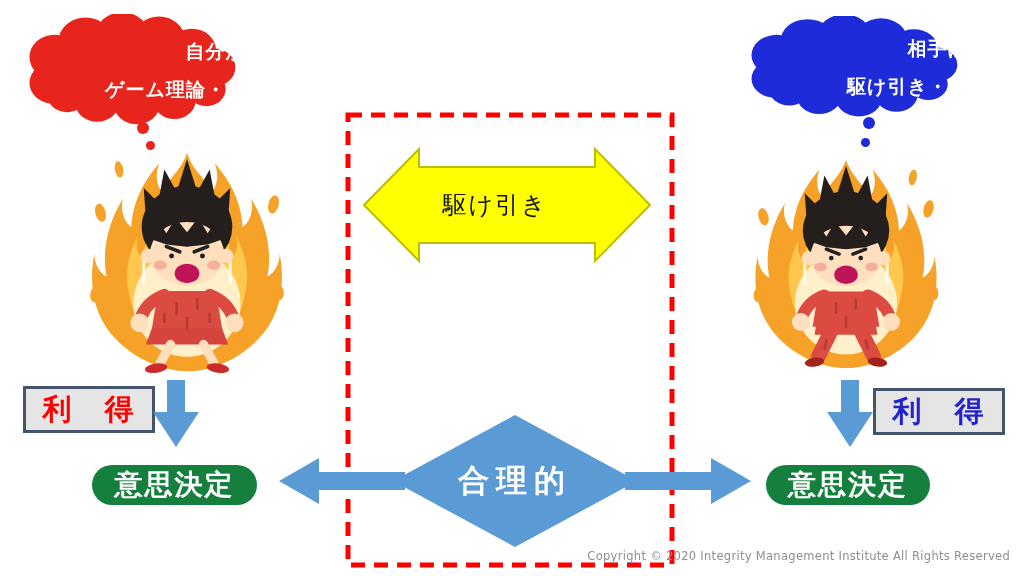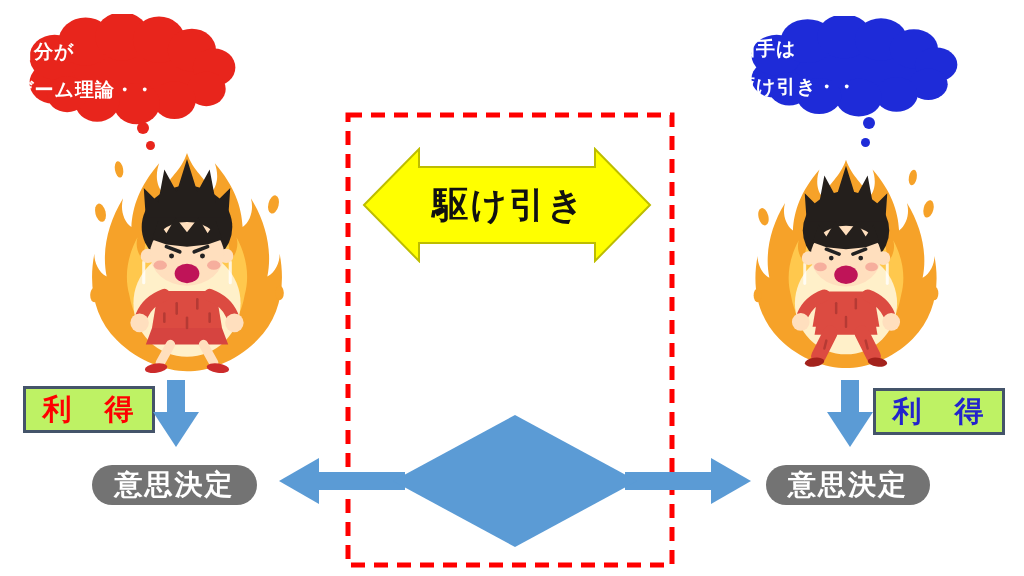--- a/index.html
+++ b/index.html
@@ -11,7 +11,7 @@
   .bubble{position:absolute;}
   .bubble svg{position:absolute;inset:0;width:100%;height:100%;}
   .bubble .bubble-text{position:absolute;inset:0;display:flex;flex-direction:column;
-      align-items:flex-start;justify-content:center;gap:16px;color:#fff;font-weight:bold;
+      align-items:flex-end;justify-content:center;gap:16px;color:#fff;font-weight:bold;
       font-size:19px;line-height:22px;letter-spacing:1px;z-index:2;}
   .bubble-left-color{color:#E8251C;}
   .bubble-right-color{color:#1E2BD8;}

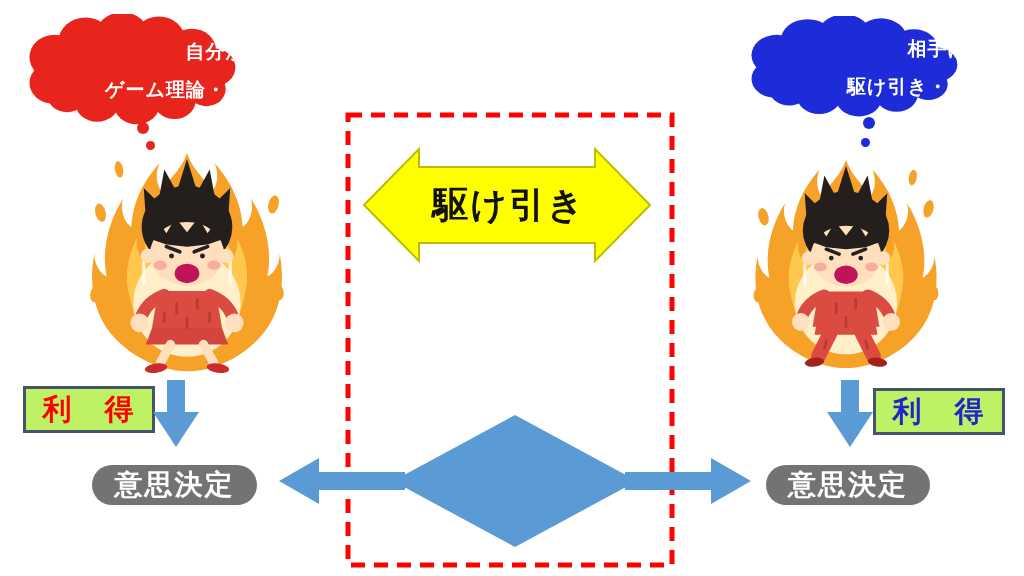--- a/index.html
+++ b/index.html
@@ -21,9 +21,9 @@
 
   
   .bargain{position:absolute;left:362px;top:147px;width:290px;height:116px;z-index:2;}
-  .bargain-label{position:absolute;left:364px;top:147px;width:290px;height:116px;z-index:3;
+  .bargain-label{position:absolute;left:350px;top:147px;width:290px;height:116px;z-index:3;
       display:flex;align-items:center;justify-content:center;
-      font-size:36px;font-weight:bold;color:#111;letter-spacing:2px;}
+      font-size:24px;font-weight:normal;color:#111;letter-spacing:2px;}
 
   
   .game-title{position:absolute;left:345px;top:314px;width:330px;height:50px;z-index:2;

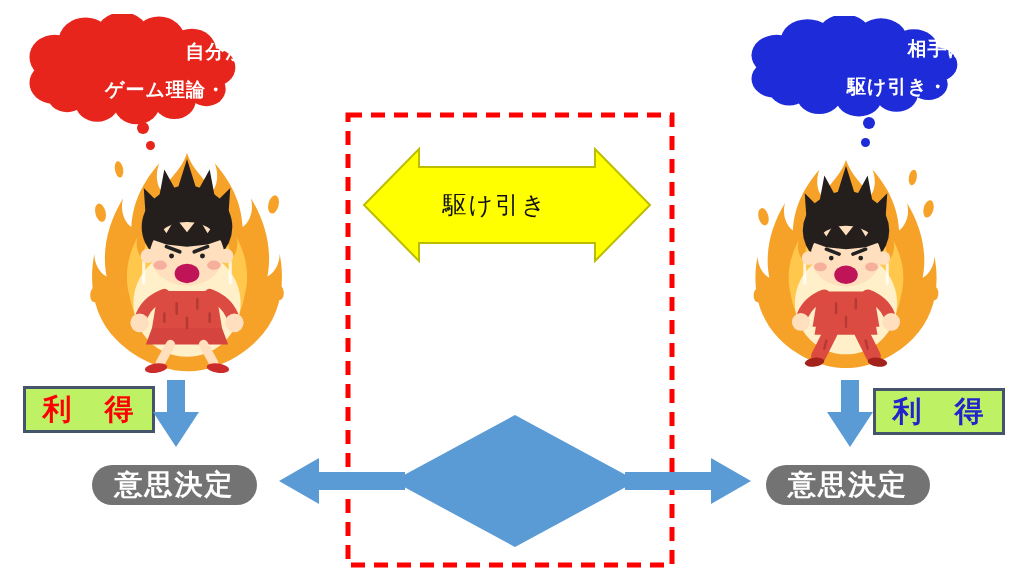--- a/index.html
+++ b/index.html
@@ -37,7 +37,7 @@
       font-size:31px;font-weight:bold;color:#fff;letter-spacing:7px;}
 
   
-  .payoff{position:absolute;width:132px;height:47px;background:#bef264;
+  .payoff{position:absolute;width:132px;height:47px;background:#e5e5e5;
       border:3px solid #44546A;box-sizing:border-box;display:flex;align-items:center;
       justify-content:center;font-size:29px;font-weight:bold;letter-spacing:2px;z-index:2;}
   .payoff.left{left:23px;top:386px;color:#FF0000;}

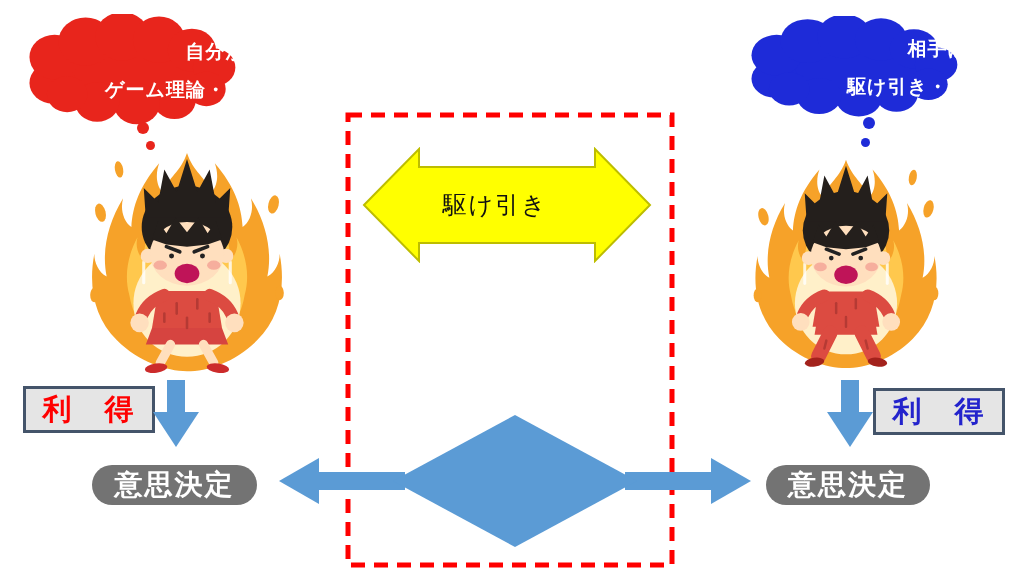--- a/index.html
+++ b/index.html
@@ -47,7 +47,7 @@
   .down-arrow{position:absolute;width:48px;height:68px;z-index:2;}
 
   
-  .pill{position:absolute;height:40px;background:#737373;border-radius:20px;
+  .pill{position:absolute;height:40px;background:#15803d;border-radius:20px;
       display:flex;align-items:center;justify-content:center;color:#fff;
       font-size:28px;font-weight:bold;letter-spacing:2px;z-index:2;}
   .pill.left{left:92px;top:465px;width:165px;}

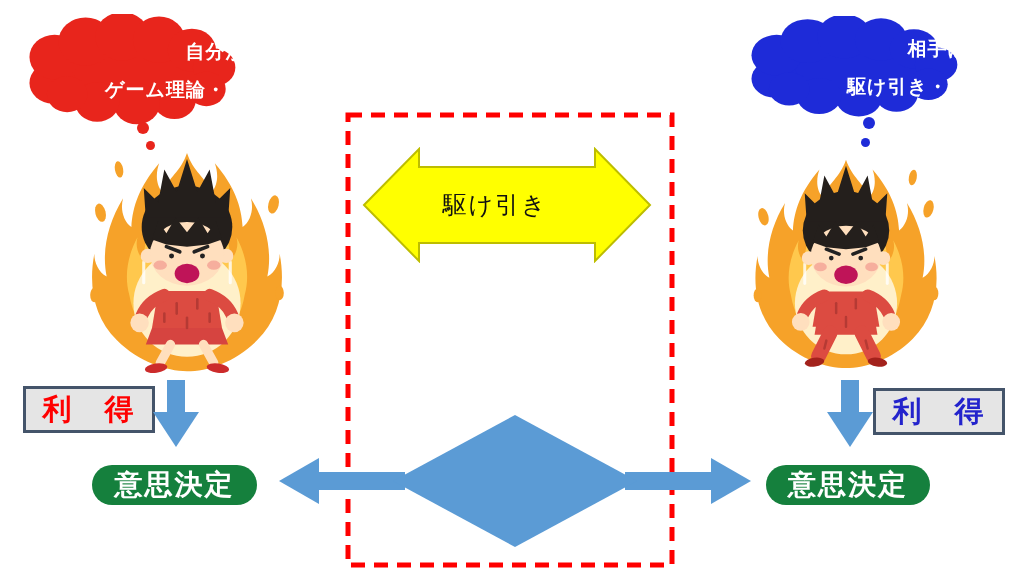--- a/index.html
+++ b/index.html
@@ -250,6 +250,7 @@
       <polygon points="116,68 238,2 360,68 238,134"></polygon>
     </g>
   </svg>
+  <div class="rational-label">合理的</div>
 
   <div class="payoff left">
     <span>利　得</span>

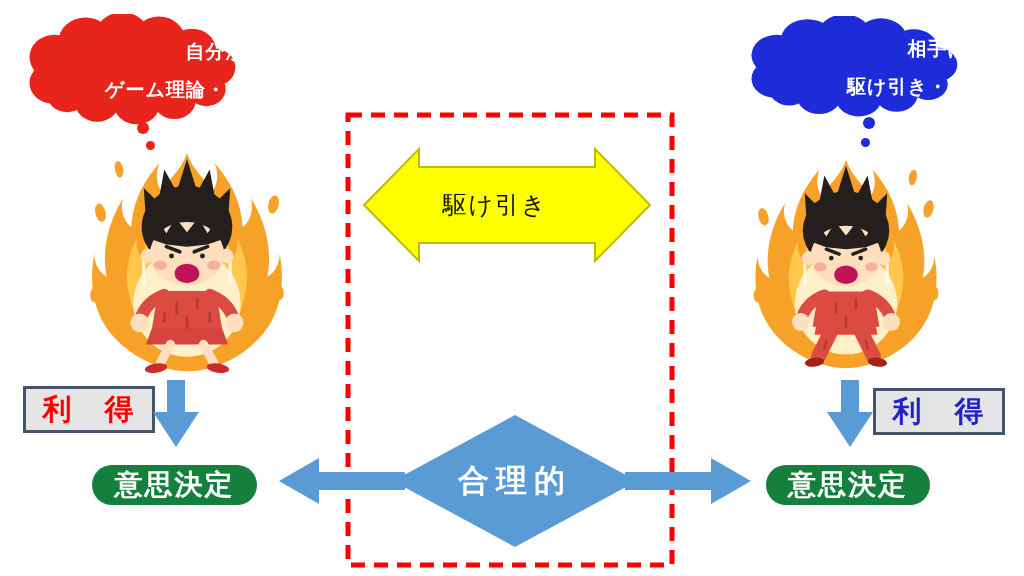--- a/index.html
+++ b/index.html
@@ -274,6 +274,7 @@
     <span>意思決定</span>
   </div>
 
+  <div class="copyright">Copyright © 2020  Integrity Management Institute All Rights Reserved</div>
 
 </div>
 

